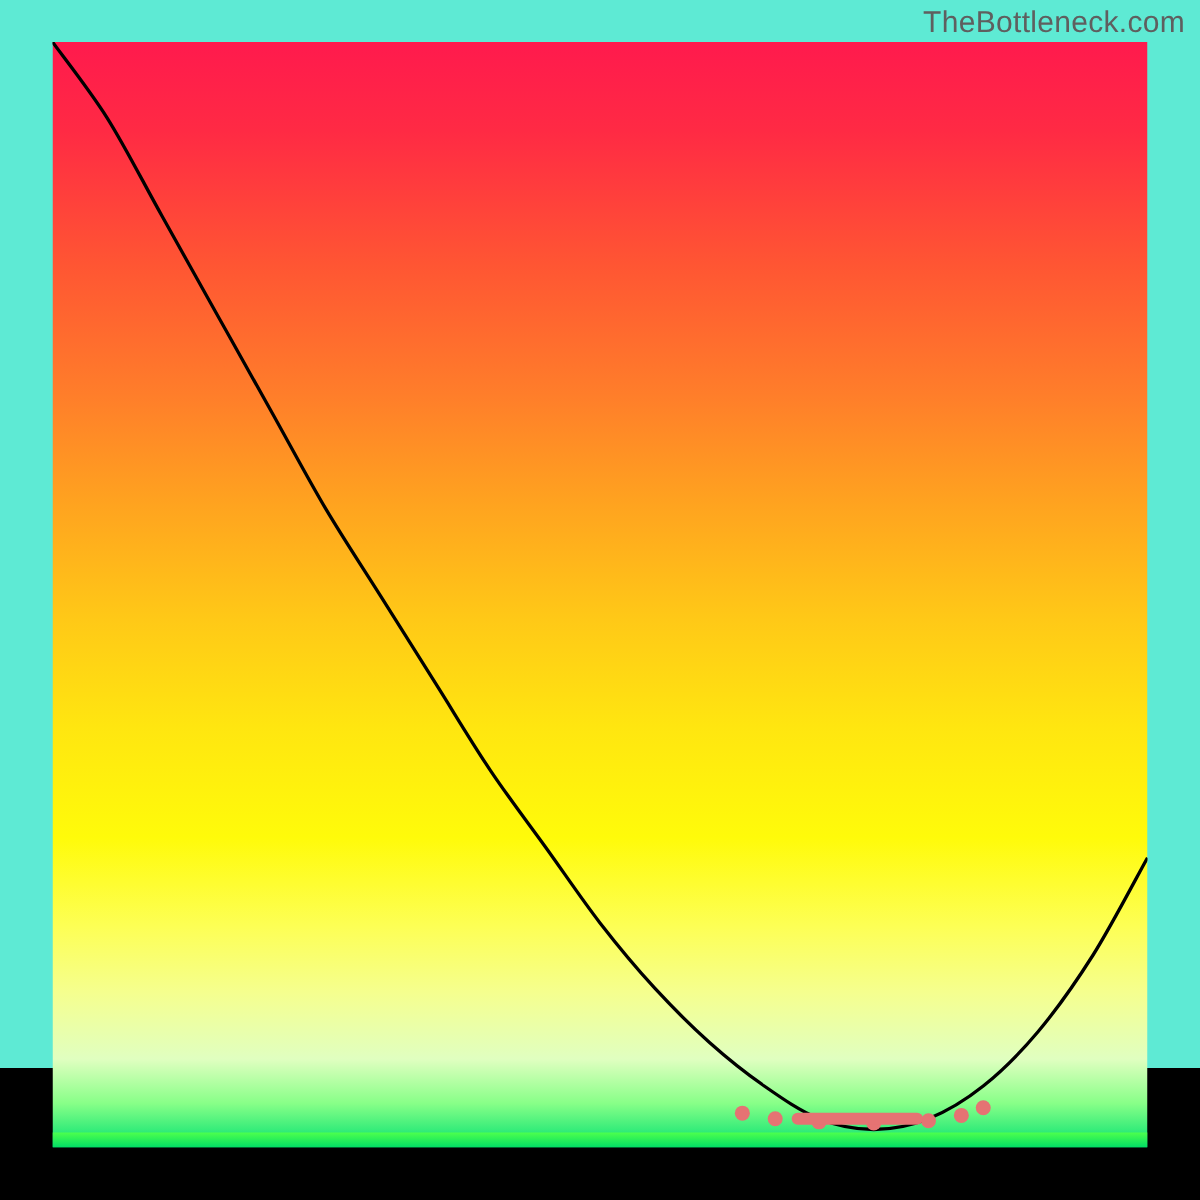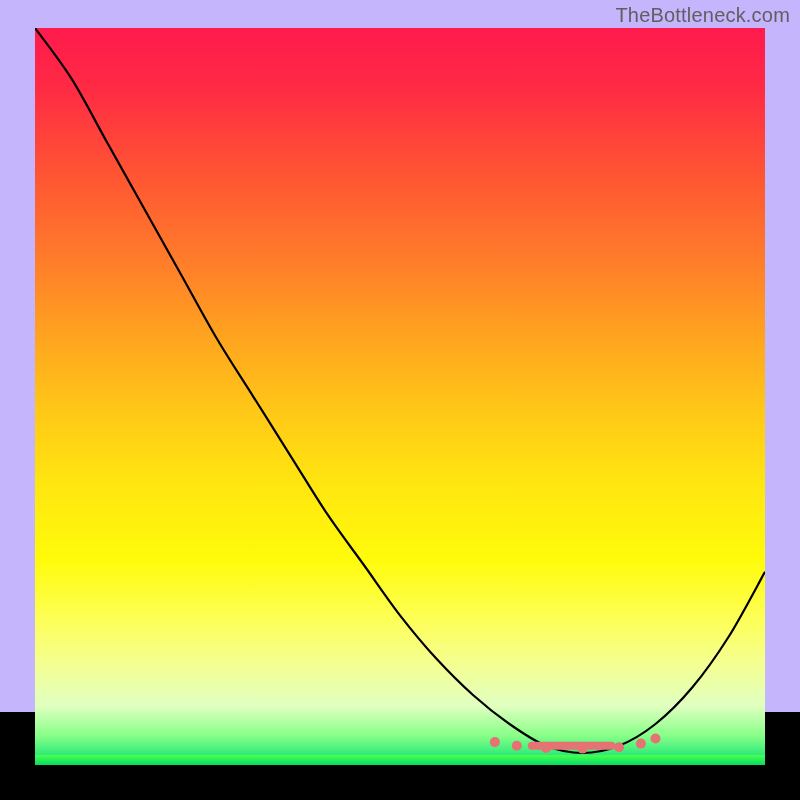--- a/index.html
+++ b/index.html
@@ -15,7 +15,7 @@
     position: relative;
     width: 800px;
     height: 712px;
-    background: #c4b5fd;
+    background: #5eead4;
   }
   .watermark {
     position: absolute;

